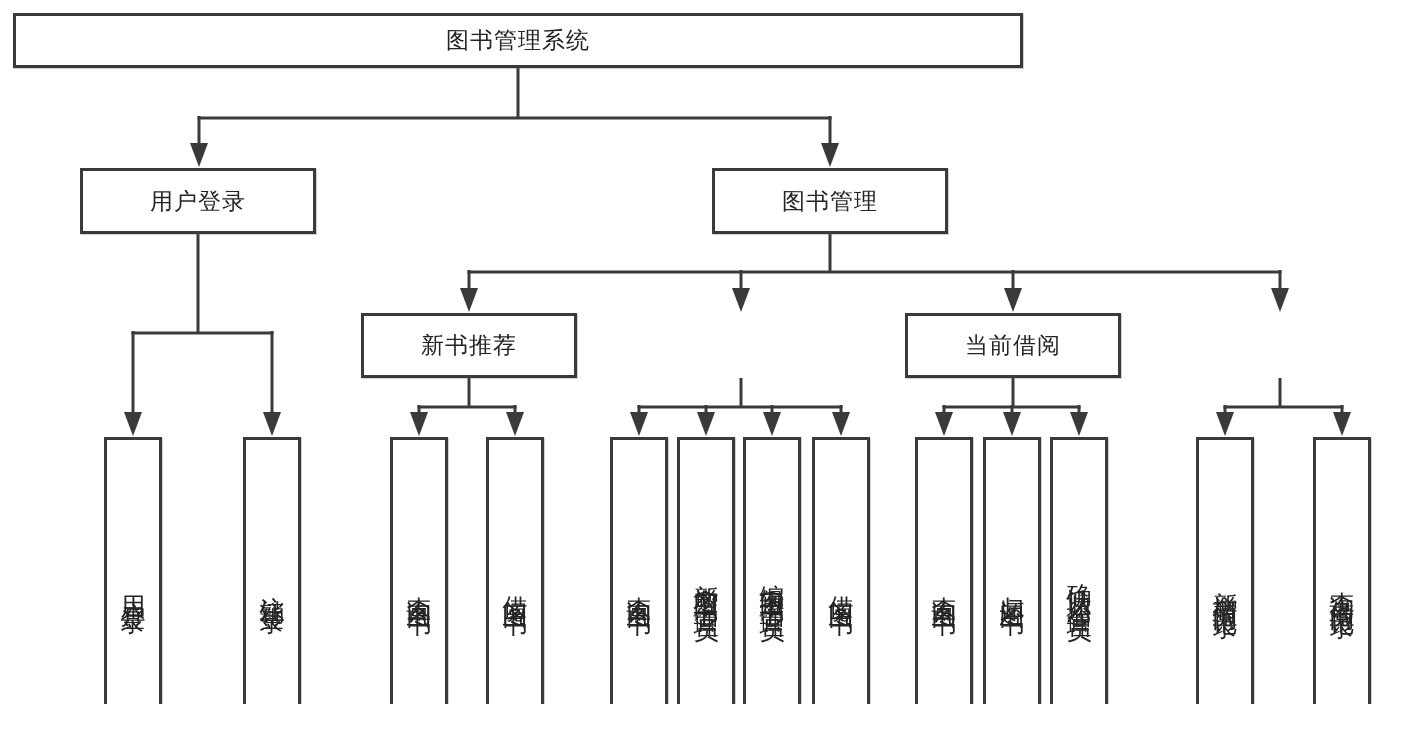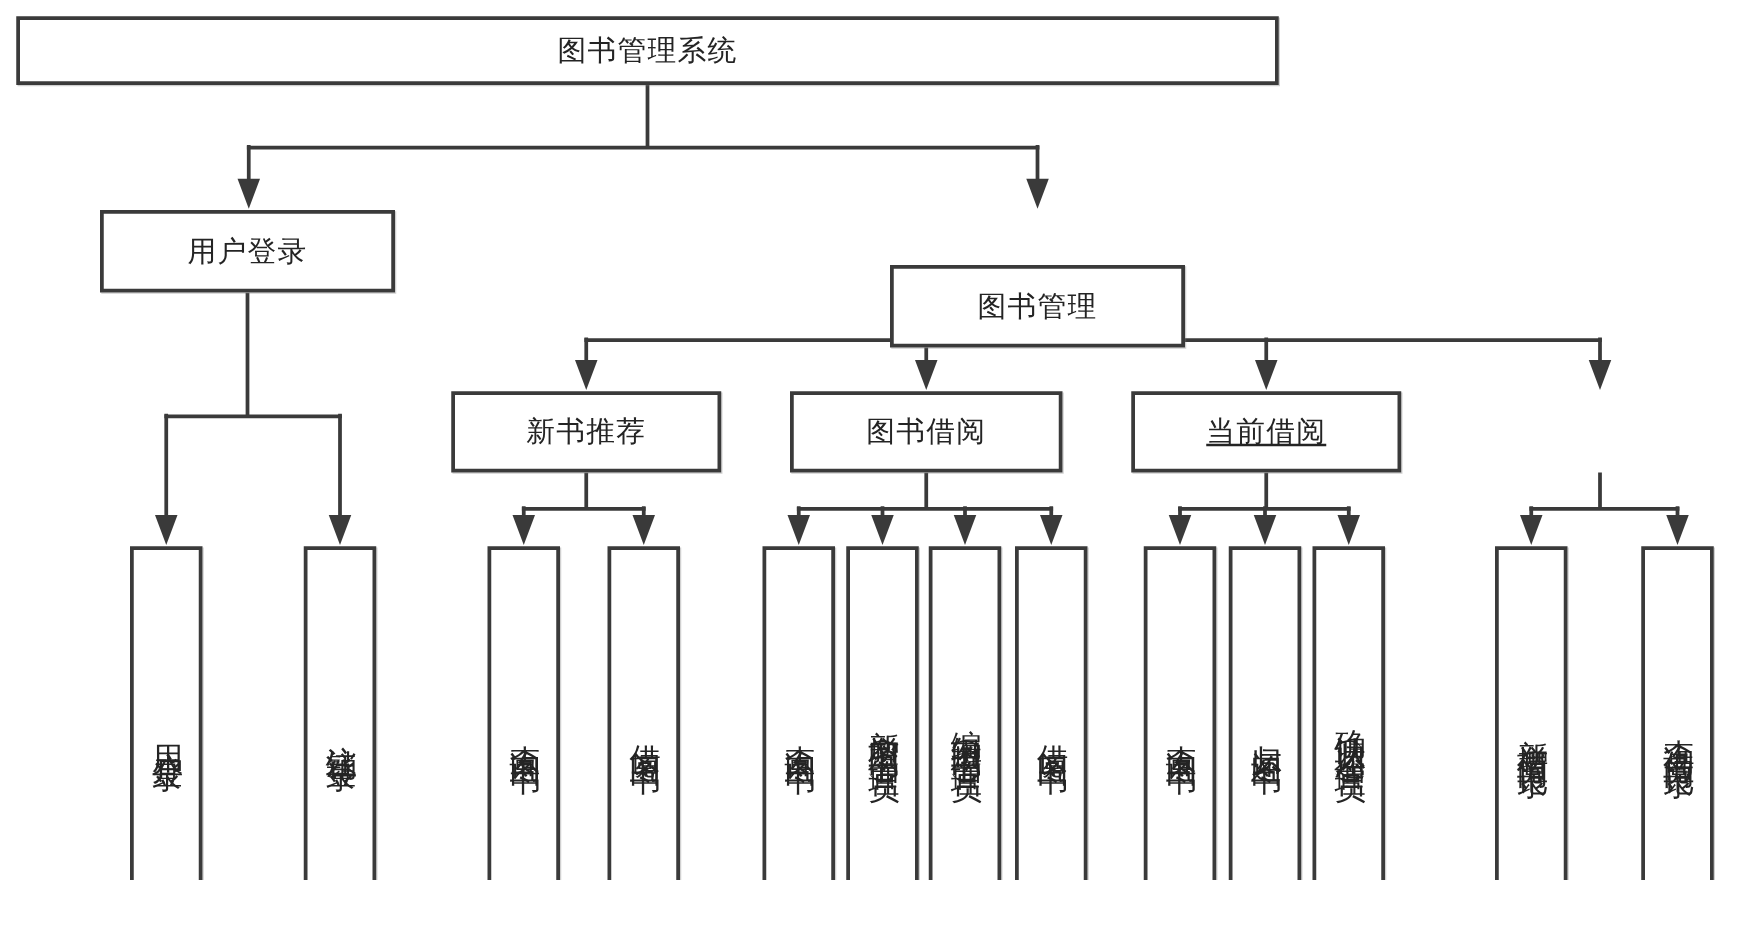--- a/index.html
+++ b/index.html
@@ -32,7 +32,7 @@
   .hbox { font-size: 23px; letter-spacing: 1px; }
   .root-box  { left: 13px;  top: 13px;  width: 1010px; height: 55px; }
   .l2-a      { left: 80px;  top: 168px; width: 236px;  height: 66px; }
-  .l2-b      { left: 712px; top: 168px; width: 236px;  height: 66px; margin-top: 44px; }
+  .l2-b      { left: 712px; top: 168px; width: 236px;  height: 66px; }
   .l3-a      { left: 361px; top: 313px; width: 216px;  height: 65px; align-items: center; }
   .l3-b      { left: 632px; top: 313px; width: 218px;  height: 65px; }
   .l3-c      { left: 905px; top: 313px; width: 216px;  height: 65px; text-decoration: underline; }

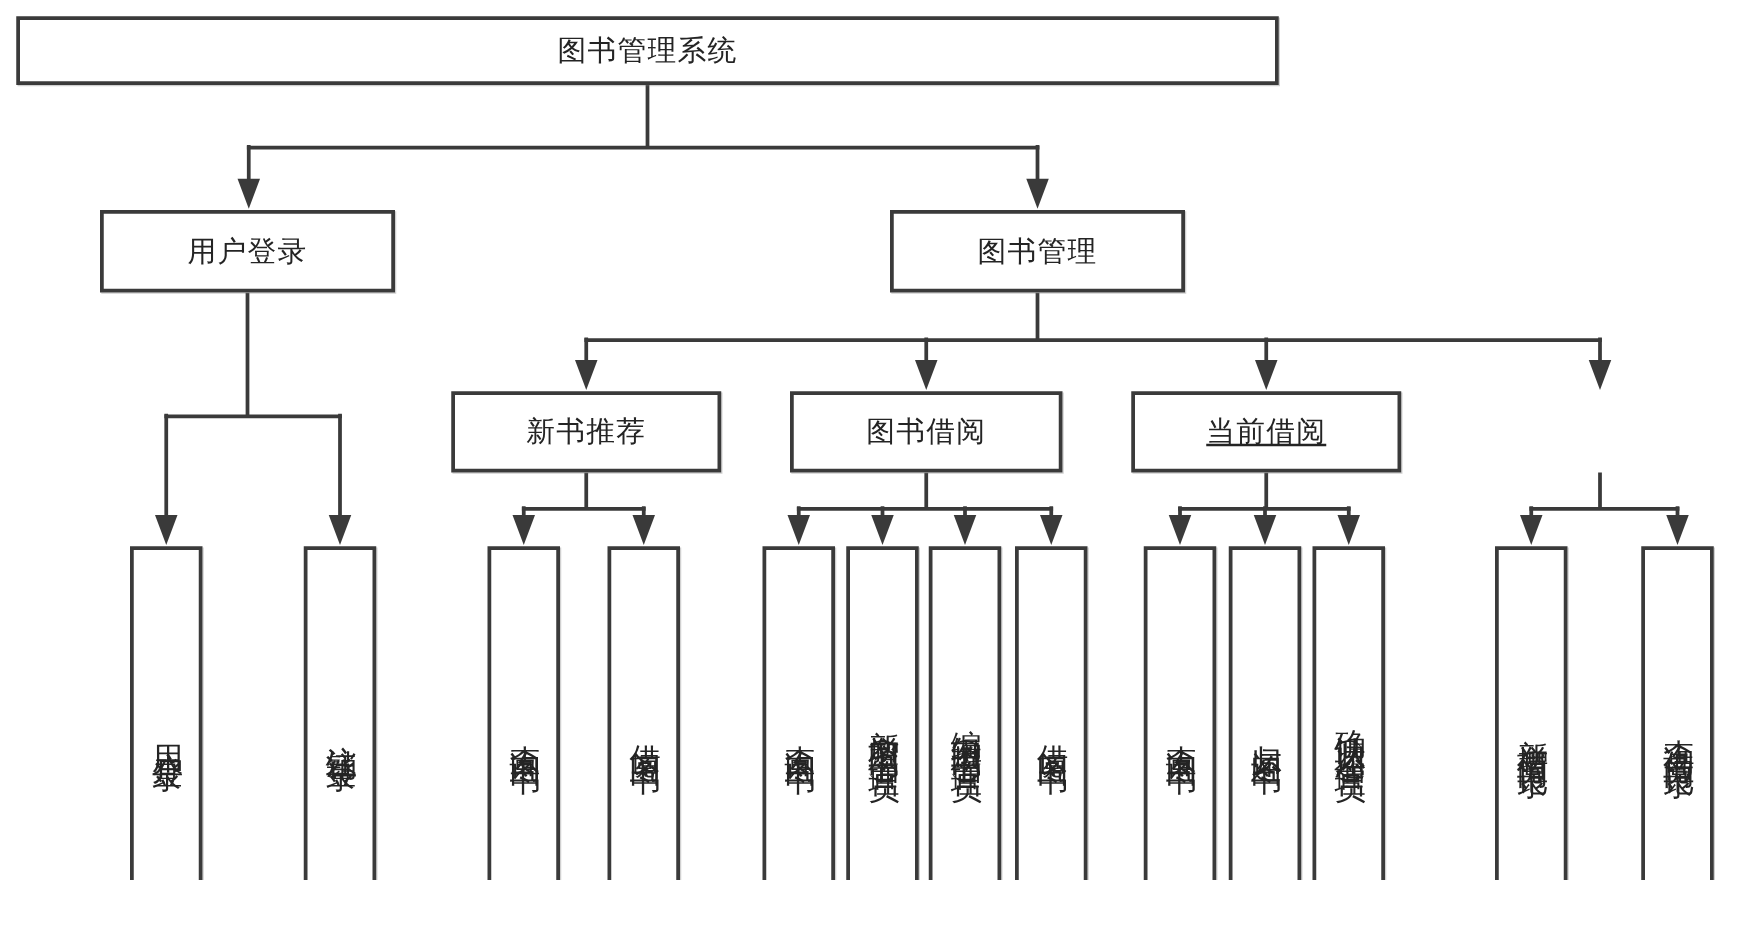--- a/index.html
+++ b/index.html
@@ -153,9 +153,6 @@
   <div class="box hbox l3-a">
     <span>新书推荐</span>
   </div>
-  <div class="box hbox l3-b">
-    <span>图书借阅</span>
-  </div>
   <div class="box hbox l3-c">
     <span>当前借阅</span>
   </div>

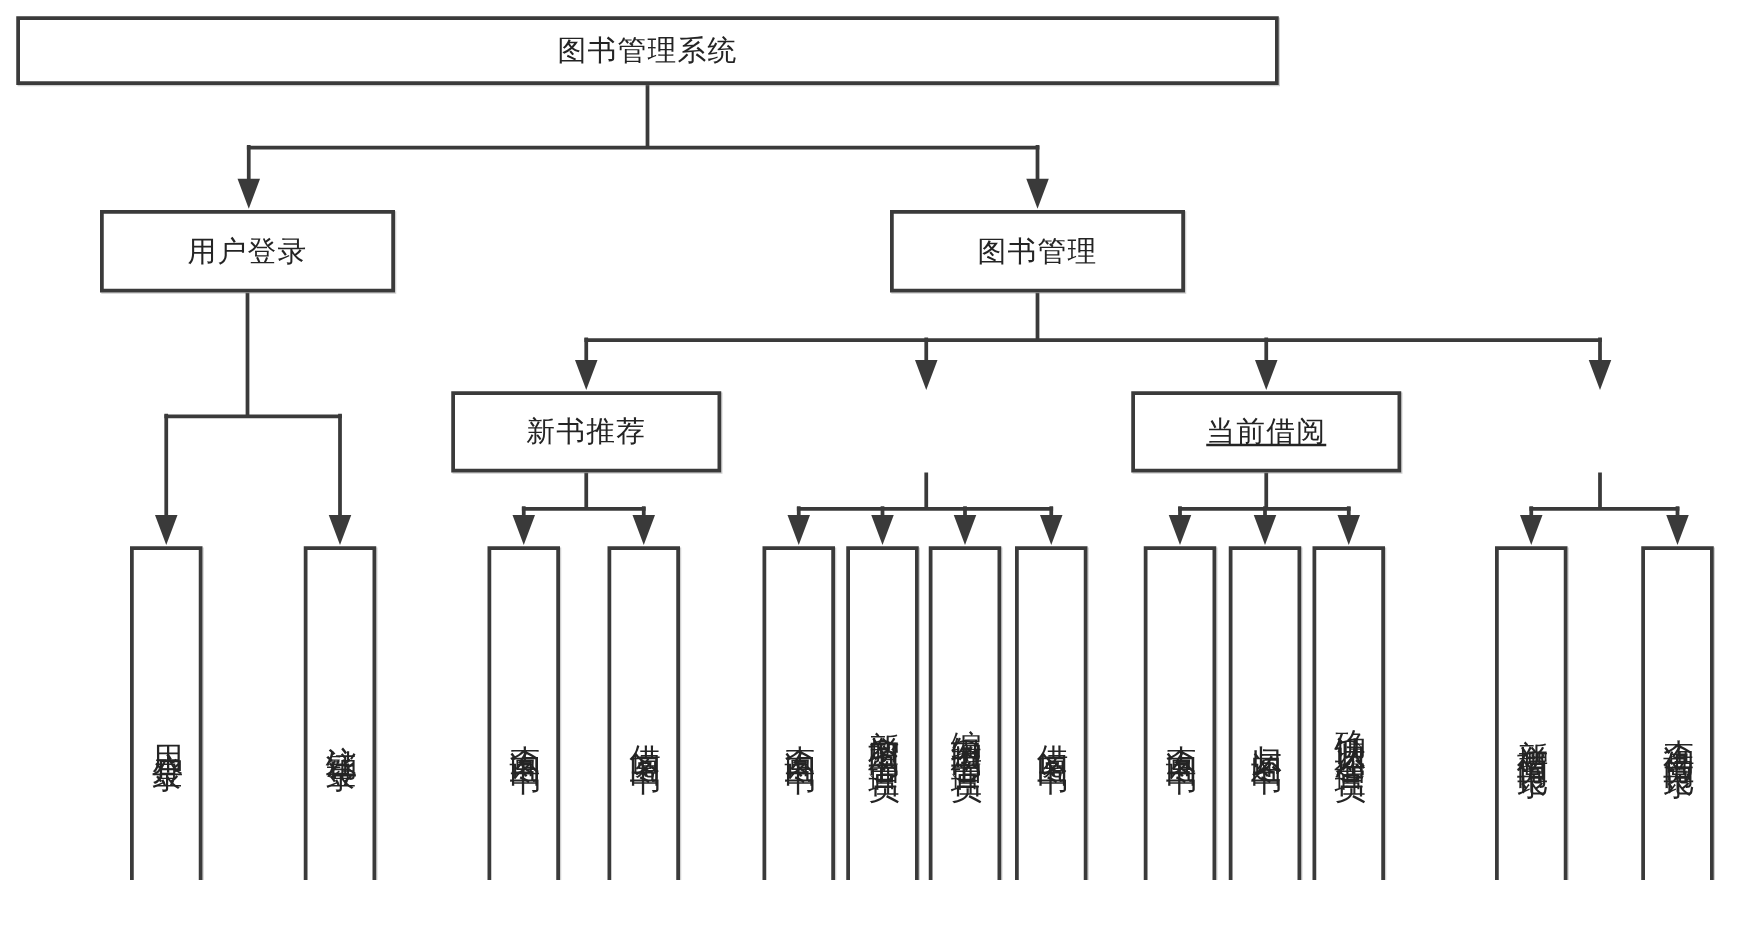--- a/index.html
+++ b/index.html
@@ -35,7 +35,7 @@
   .l2-b      { left: 712px; top: 168px; width: 236px;  height: 66px; }
   .l3-a      { left: 361px; top: 313px; width: 216px;  height: 65px; align-items: center; }
   .l3-b      { left: 632px; top: 313px; width: 218px;  height: 65px; }
-  .l3-c      { left: 905px; top: 313px; width: 216px;  height: 65px; text-decoration: underline; }
+  .l3-c      { left: 905px; top: 313px; width: 216px;  height: 65px; }
   .l3-d      { left: 1172px;top: 313px; width: 216px;  height: 65px; }
   .leaf {
     top: 437px;

